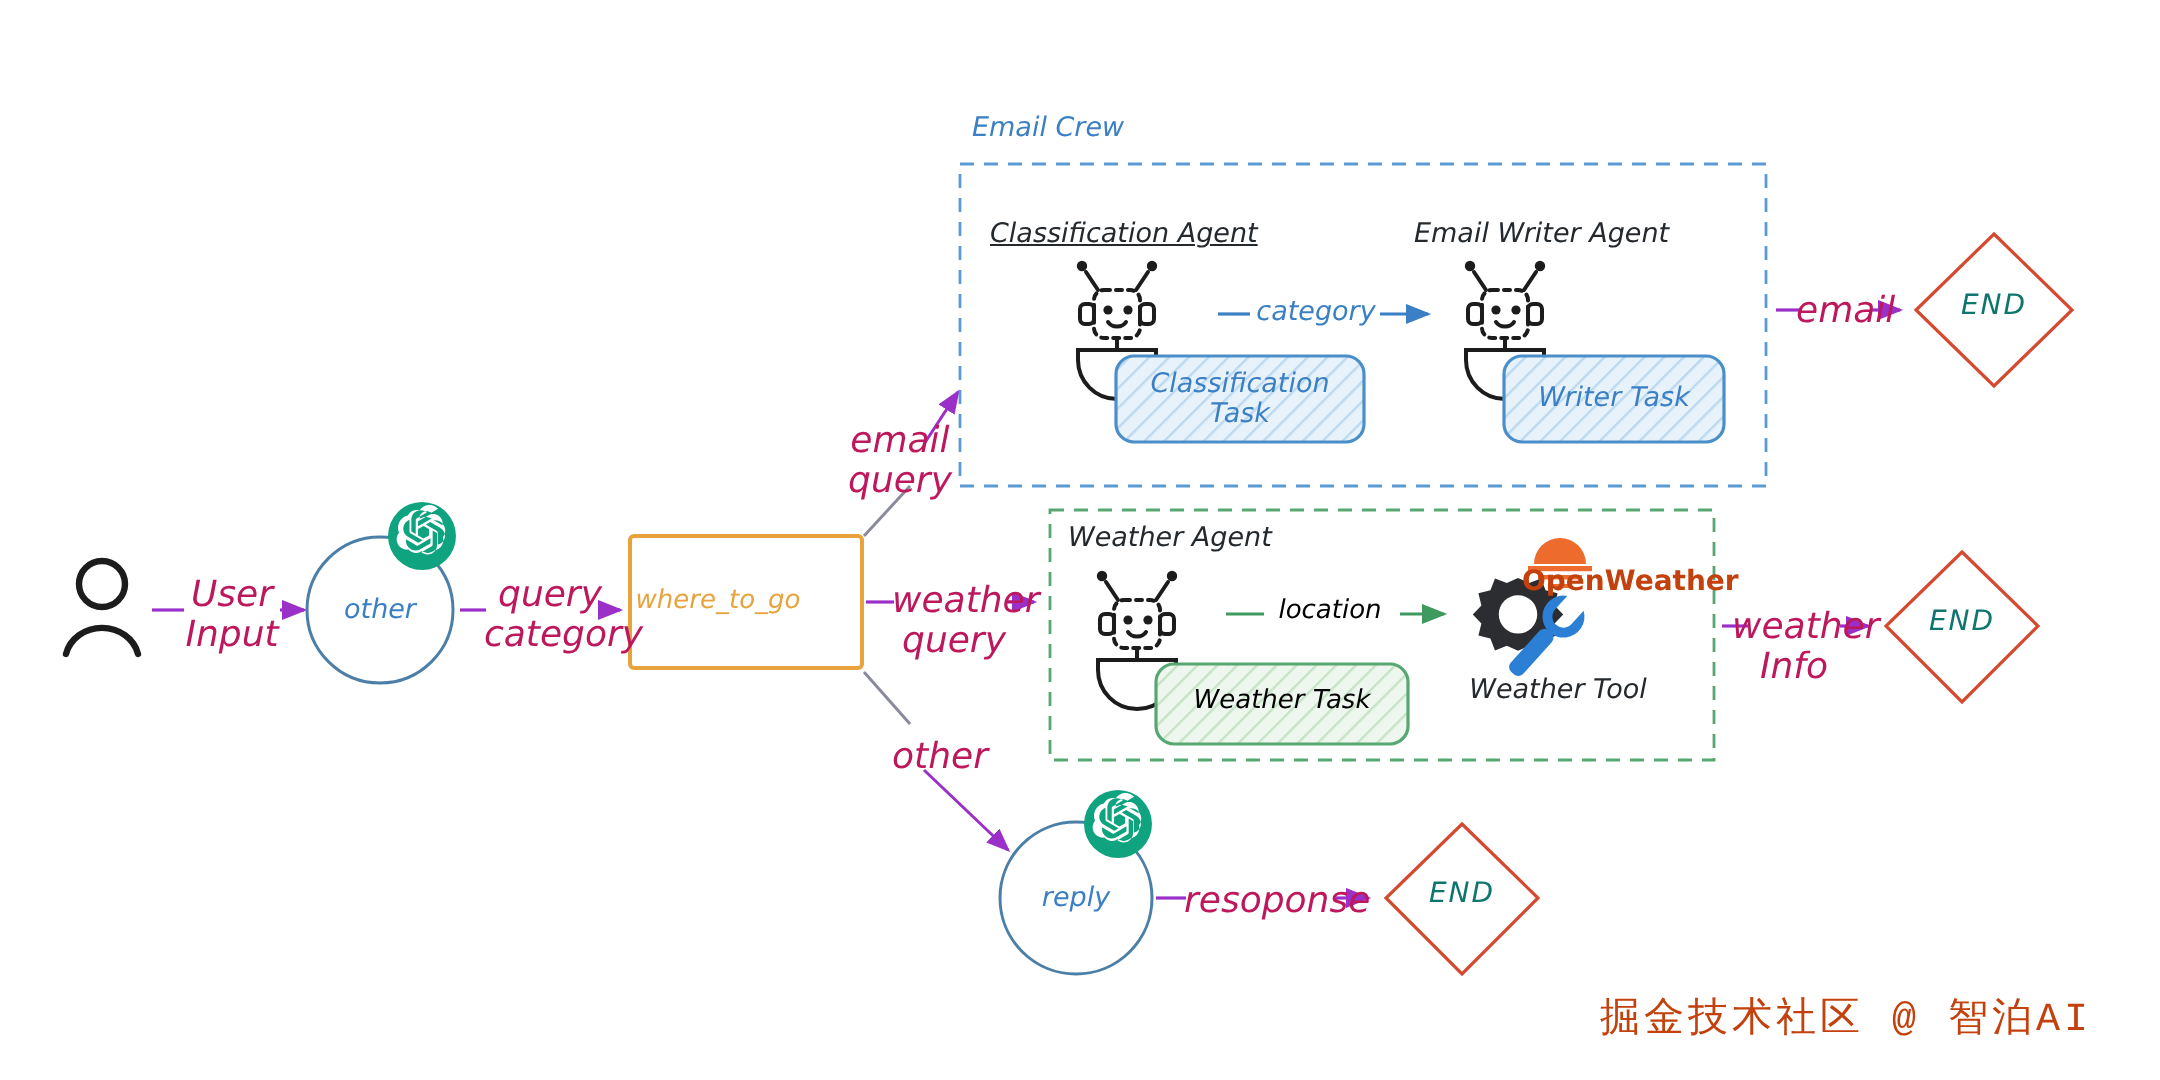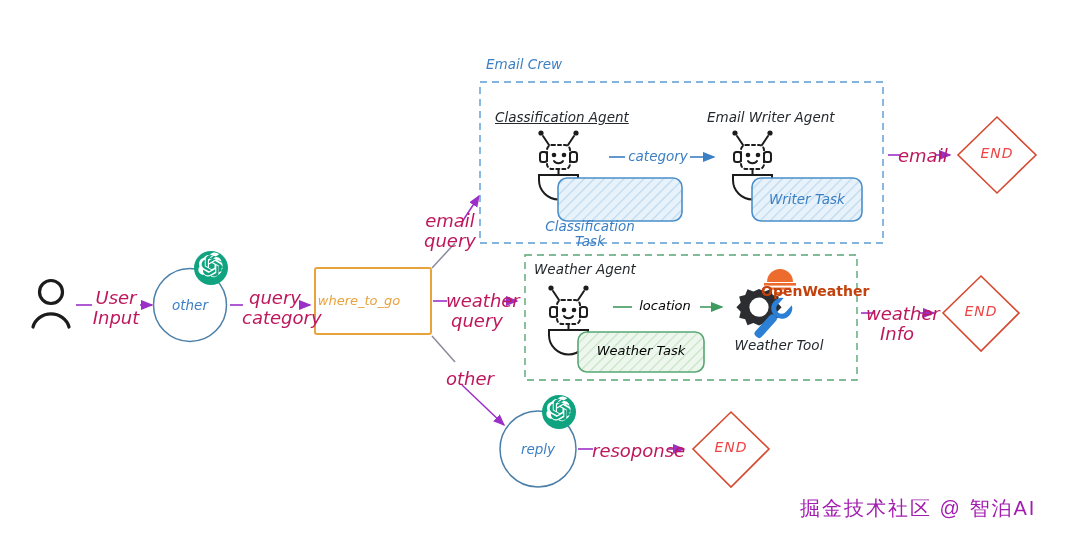--- a/index.html
+++ b/index.html
@@ -34,7 +34,7 @@
   .lbl-blue   { color: #3b7fc4; font-size: 13.5px; font-style: italic; }
   .lbl-dark   { color: #24292e; font-size: 13.5px; font-style: italic; }
   .lbl-green  { color: #000000; font-size: 13px; font-style: italic; }
-  .lbl-red    { color: #ef4444; font-size: 14px; font-style: italic; letter-spacing: 1px; }
+  .lbl-red    { color: #0f766e; font-size: 14px; font-style: italic; letter-spacing: 1px; }
   .lbl-orange { color: #e8a33d; font-size: 13px; font-style: italic; }
   .lbl-center { text-align: center; }
   .watermark {

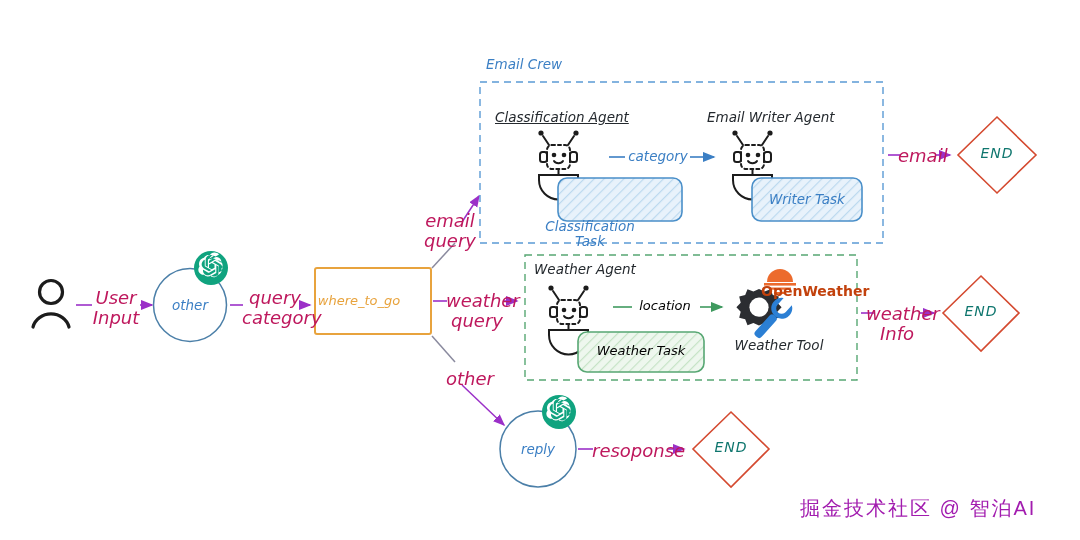--- a/index.html
+++ b/index.html
@@ -265,7 +265,7 @@
 
   <div class="lbl lbl-dark" style="left:495px; top:110px;text-decoration:underline;">Classification Agent</div>
 
-  <div class="lbl lbl-blue lbl-center" style="left:532px; top:185px; width:116px;margin-top:34px;">Classification
+  <div class="lbl lbl-blue lbl-center" style="left:562px; top:185px; width:116px;">Classification
 Task</div>
 
   <div class="lbl lbl-blue lbl-center" style="left:622px; top:149px; width:72px;">category</div>

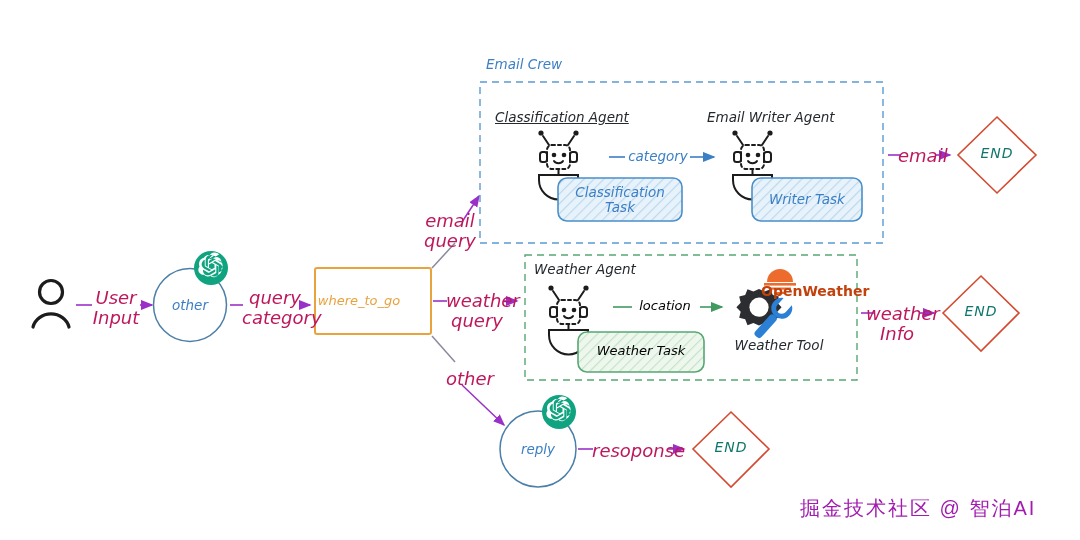--- a/index.html
+++ b/index.html
@@ -39,9 +39,9 @@
   .lbl-center { text-align: center; }
   .watermark {
     position: absolute;
-    color: #a21caf;
+    color: #c2410c;
     font-size: 20px;
-    font-family: Liberation Sans, sans-serif;
+    font-family: Liberation Mono, monospace;
     letter-spacing: 2px;
     white-space: pre;
   }

